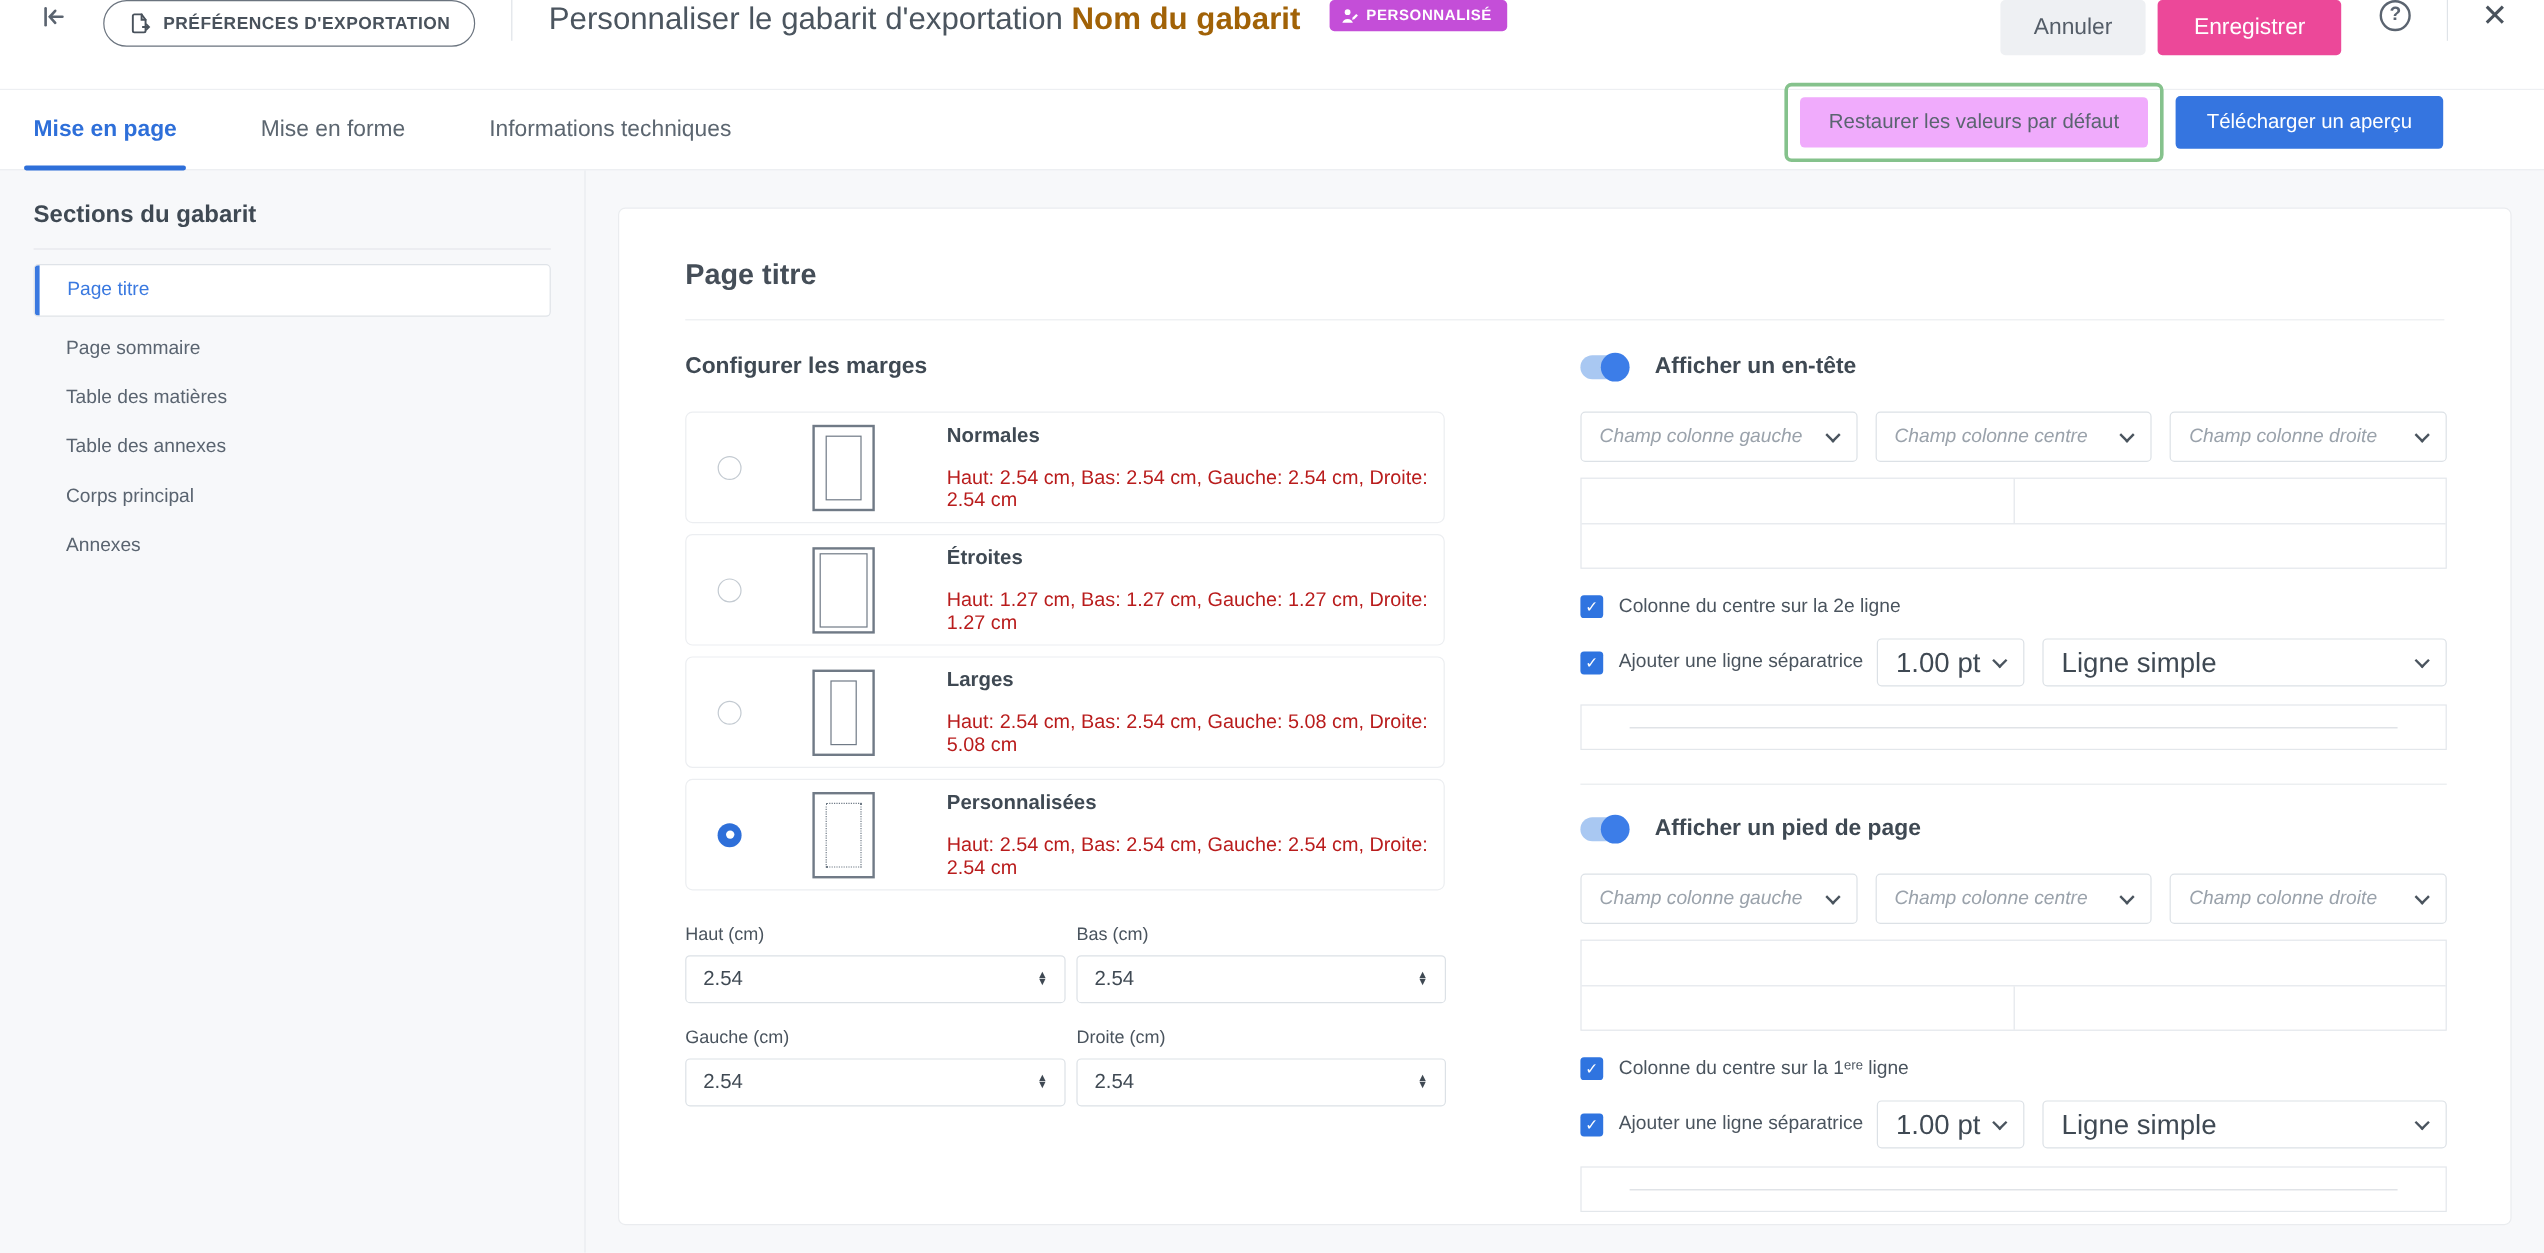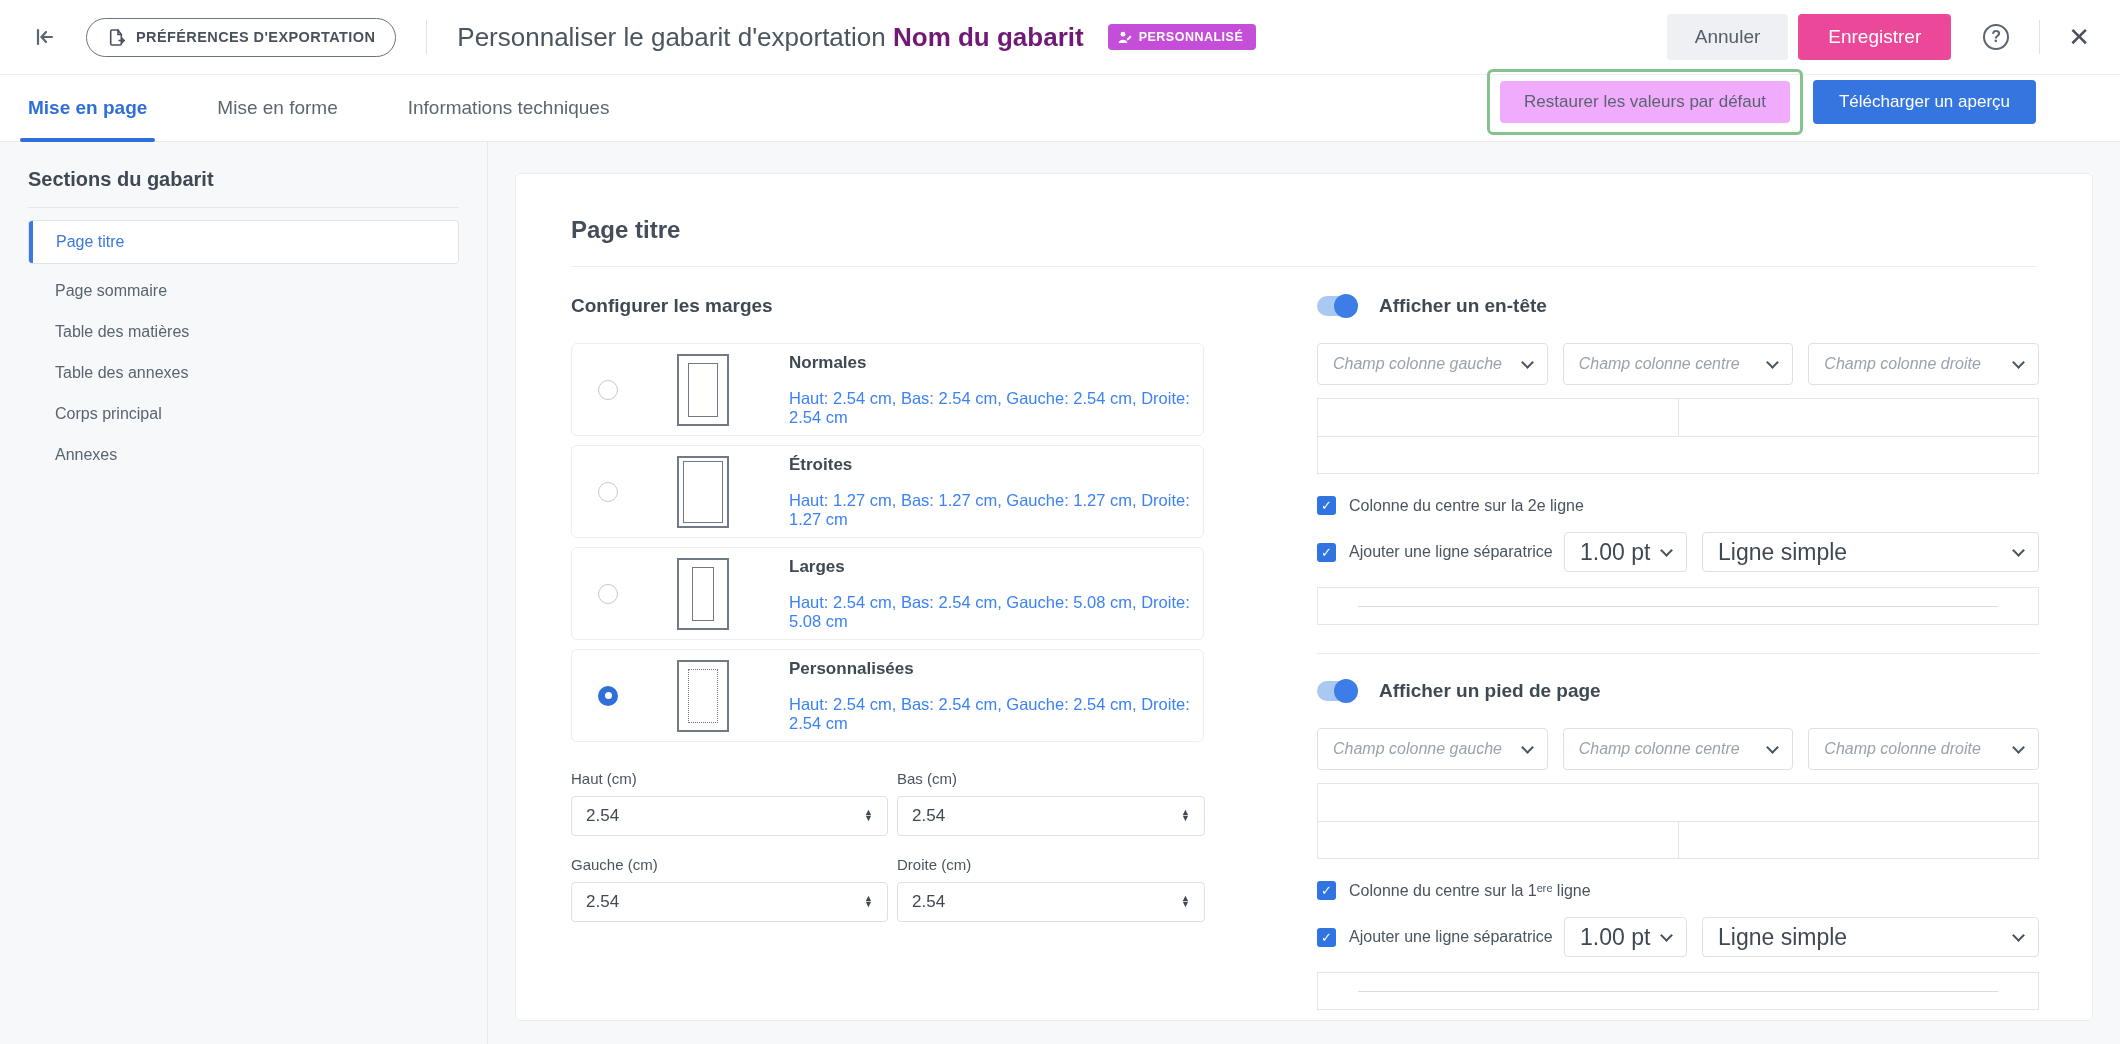--- a/index.html
+++ b/index.html
@@ -7,7 +7,7 @@
   body { font-family:"Liberation Sans", sans-serif; background:#f7f8fa; color:#454e58; }
 
   
-  .header { height:75px; background:#fff; border-bottom:1px solid #edeff2; display:flex; align-items:center; padding:0 30px 0 30px; }
+  .header { height:75px; background:#fff; border-bottom:1px solid #edeff2; display:flex; align-items:flex-start; padding:0 30px 0 30px; }
   .icon-btn { background:none; border:none; cursor:pointer; display:flex; align-items:center; justify-content:center; padding:0; }
   .pref-pill { display:flex; align-items:center; gap:10px; border:1.5px solid #6a737e; border-radius:999px; padding:9px 20px; font-size:14.5px; font-weight:700; letter-spacing:.4px; color:#49525c; margin-left:28px; background:#fff; cursor:pointer; font-family:inherit; }
   .header-divider { width:1px; height:34px; background:#dfe3e8; margin:0 30px; flex:none; }

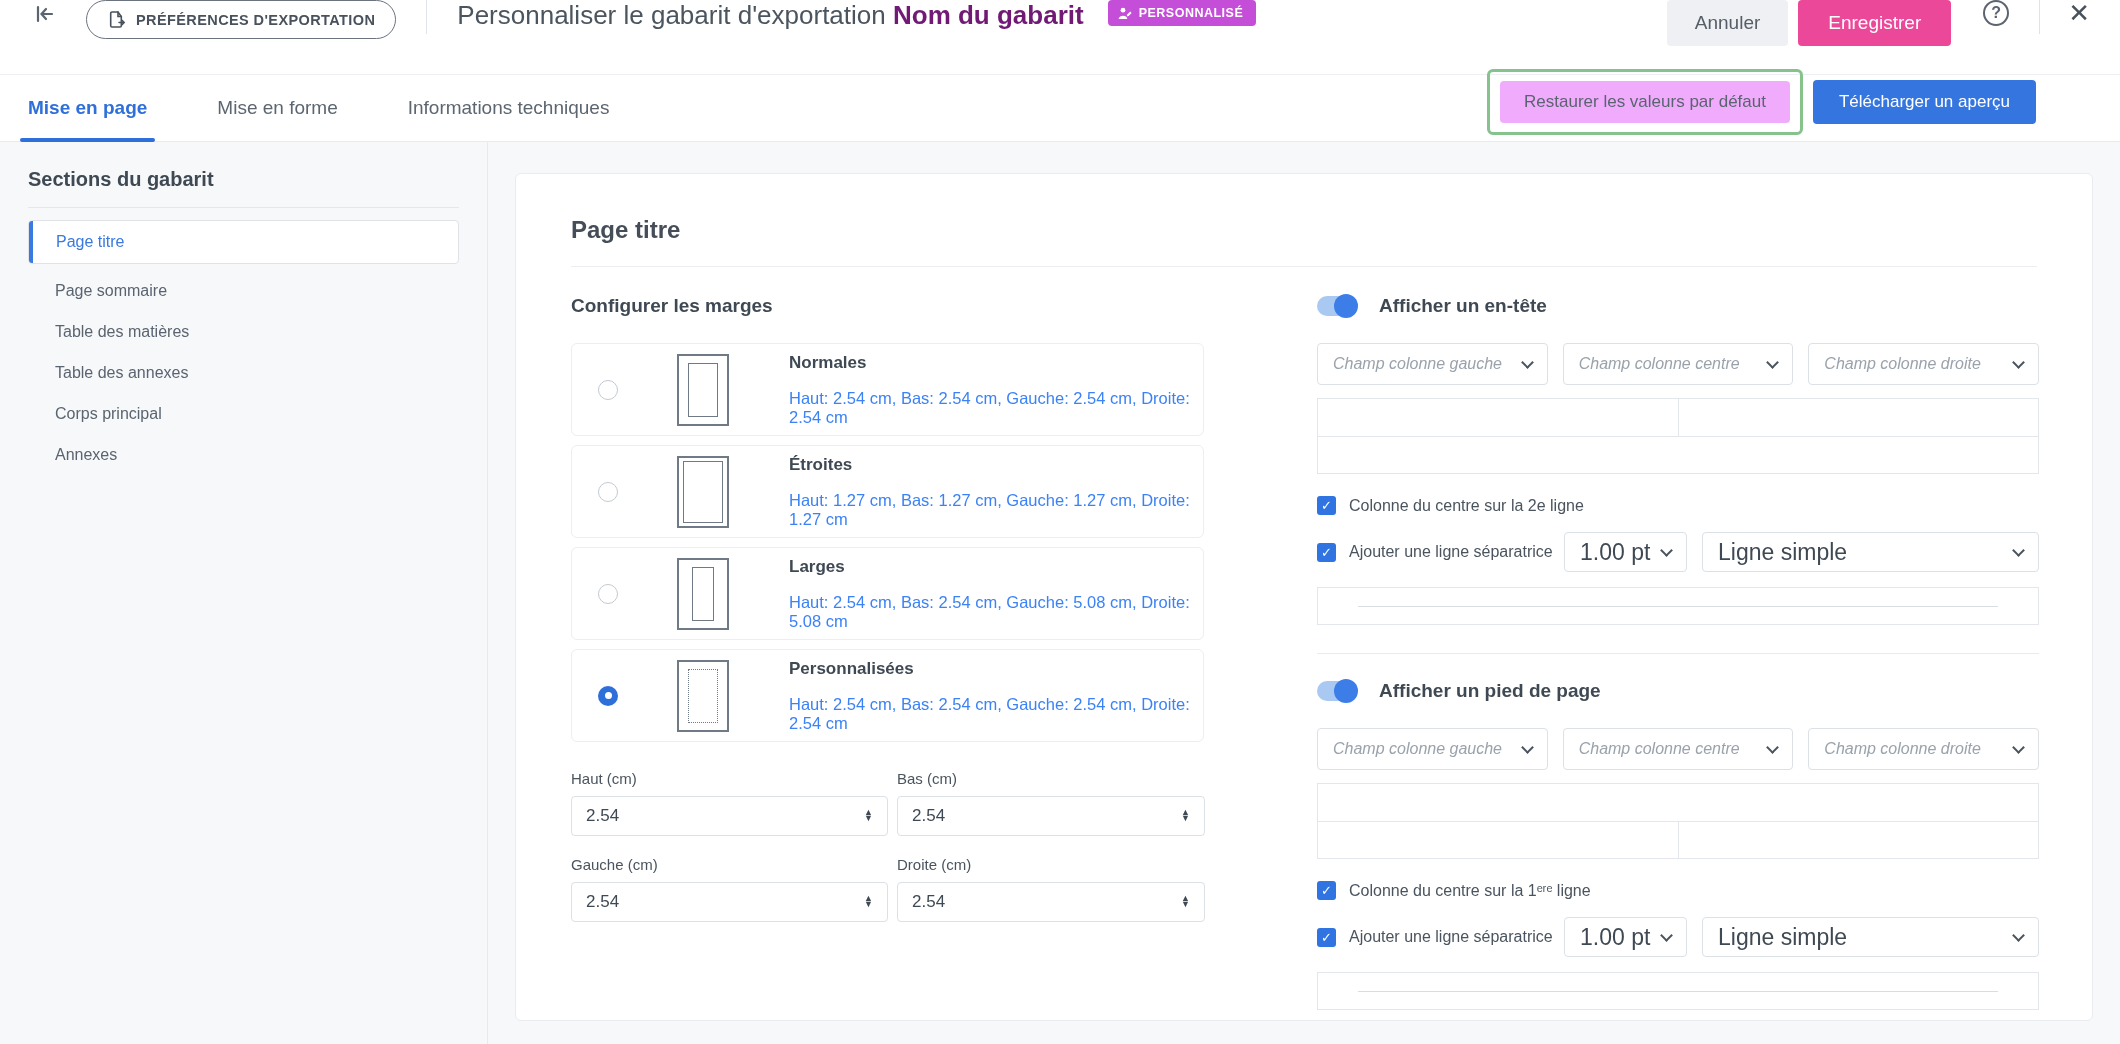--- a/index.html
+++ b/index.html
@@ -12,7 +12,7 @@
   .pref-pill { display:flex; align-items:center; gap:10px; border:1.5px solid #6a737e; border-radius:999px; padding:9px 20px; font-size:14.5px; font-weight:700; letter-spacing:.4px; color:#49525c; margin-left:28px; background:#fff; cursor:pointer; font-family:inherit; }
   .header-divider { width:1px; height:34px; background:#dfe3e8; margin:0 30px; flex:none; }
   .page-title { font-size:26px; color:#4b555f; white-space:nowrap; }
-  .page-title .bold { font-weight:700; color:#701a75; }
+  .page-title .bold { font-weight:700; color:#a16207; }
   .badge { background:#c44ed8; color:#fff; font-size:12.5px; font-weight:700; letter-spacing:.5px; border-radius:4px; padding:6px 13px 6px 10px; margin-left:24px; display:flex; align-items:center; gap:7px; white-space:nowrap; }
   .header-spacer { flex:1; }
   .btn { border-radius:4px; font-size:19px; border:none; cursor:pointer; font-family:inherit; }

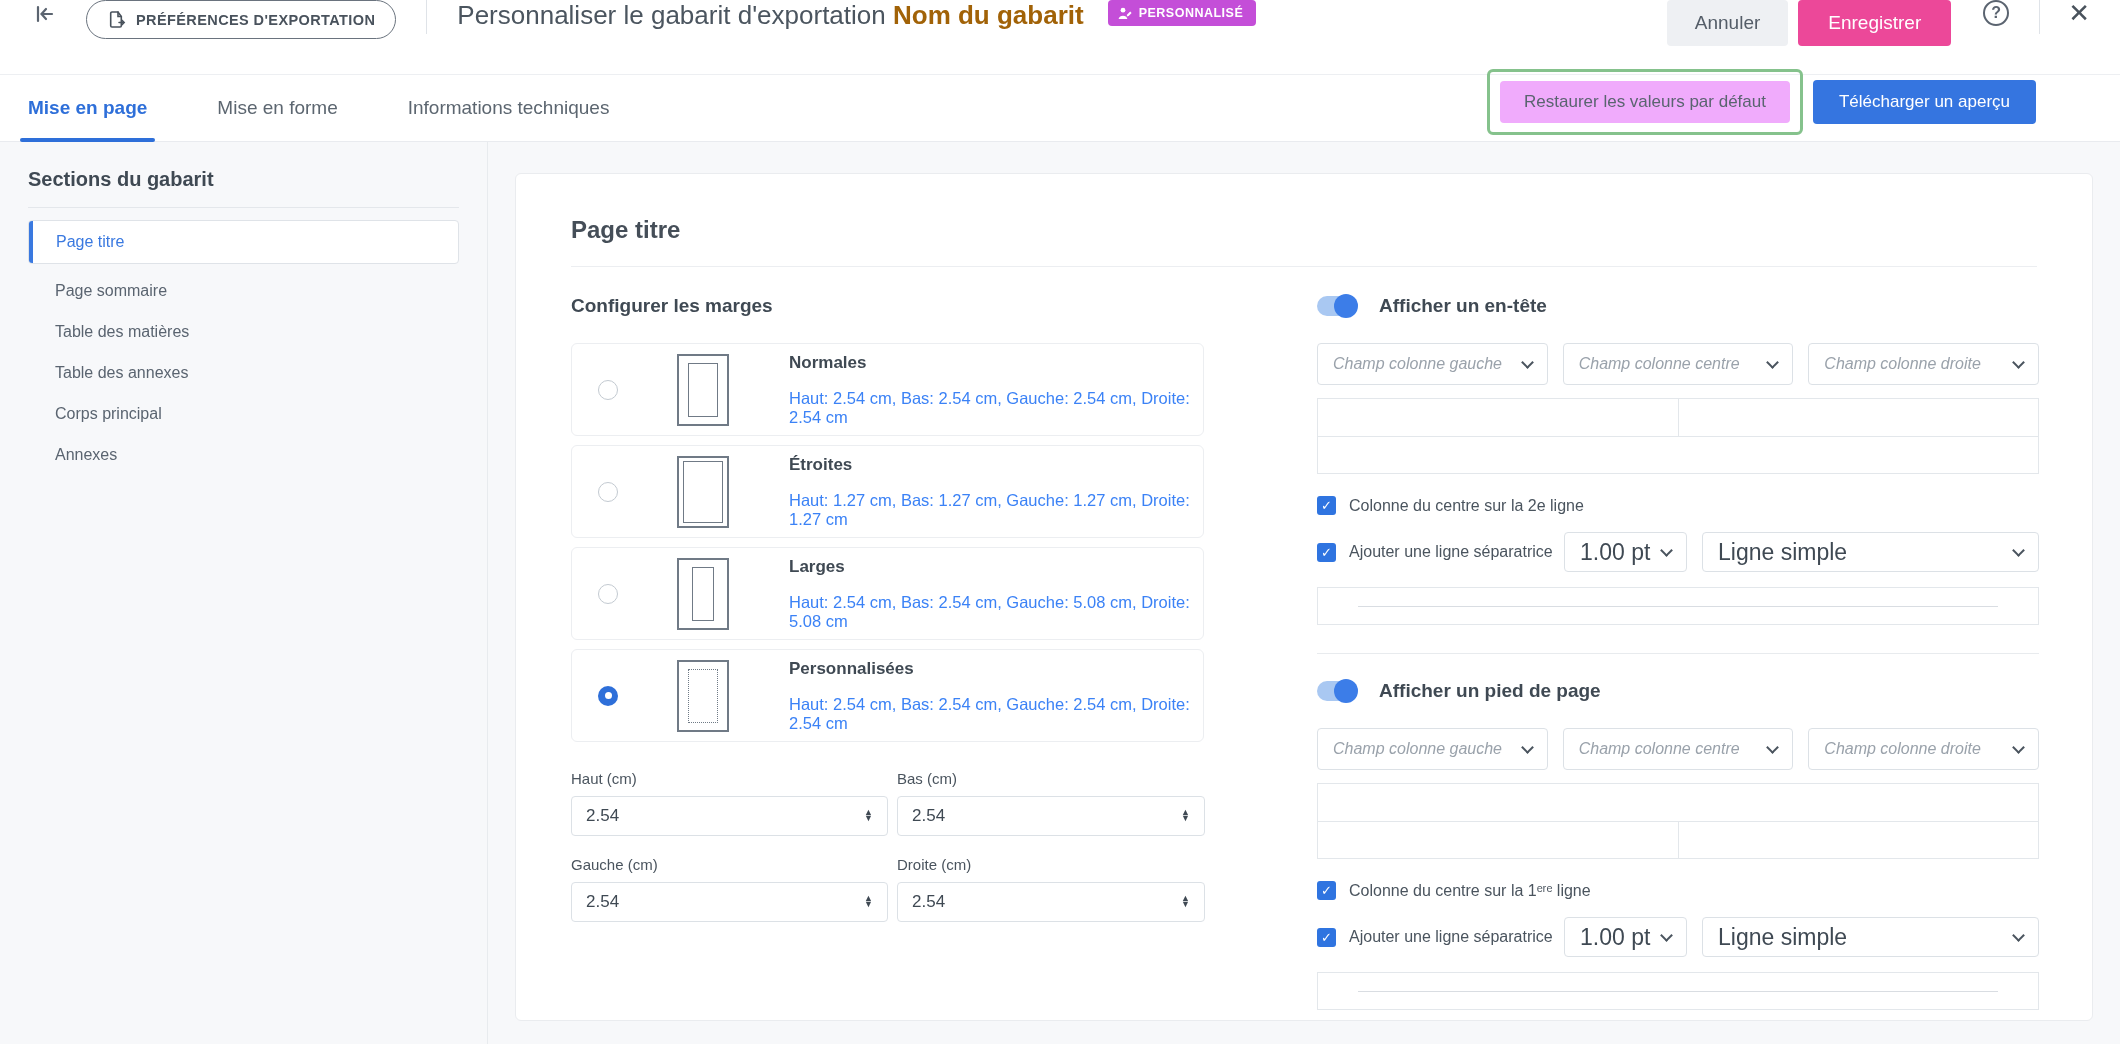--- a/index.html
+++ b/index.html
@@ -63,7 +63,7 @@
   .m-icon.custom::after{ inset:7px 9px; border:1.5px dotted #6f7a86; }
   .m-text { margin-left:28px; }
   .m-title { font-size:17px; font-weight:700; color:#3f4953; }
-  .m-desc { font-size:16.5px; color:#3b82f6; margin-top:16px; }
+  .m-desc { font-size:16.5px; color:#b91c1c; margin-top:16px; }
 
   
   .fields-grid { display:grid; grid-template-columns:317px 308px; column-gap:9px; row-gap:20px; margin-top:28px; }

